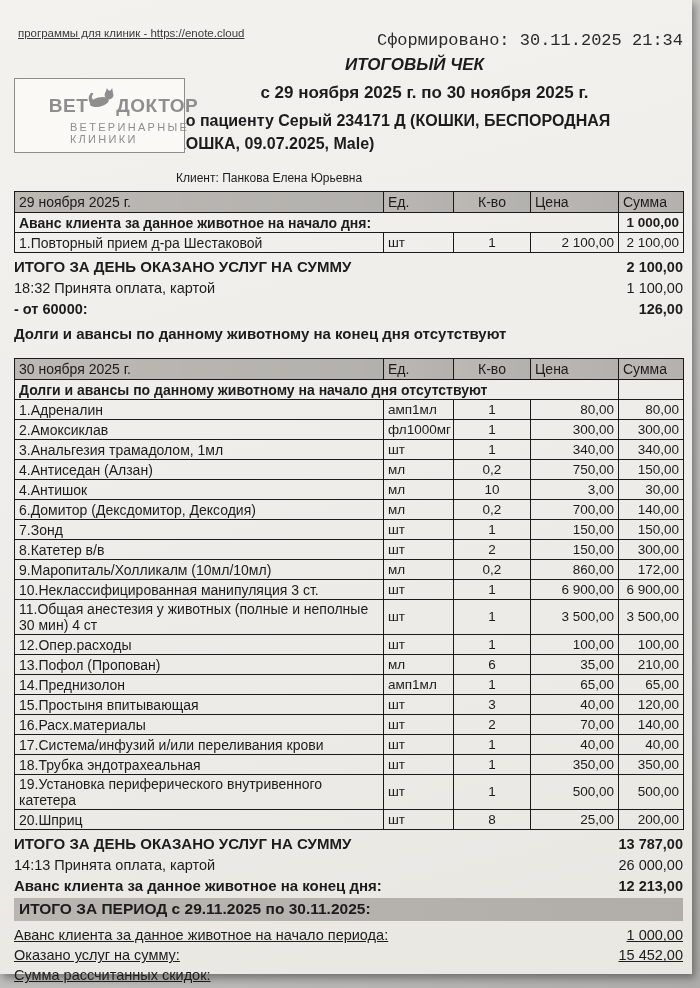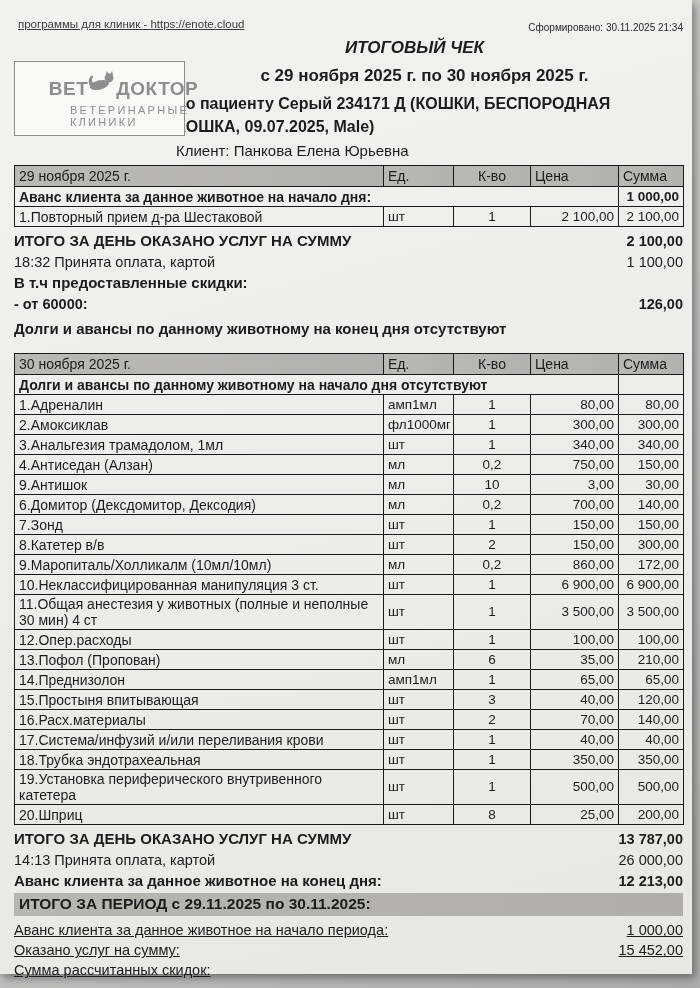--- a/index.html
+++ b/index.html
@@ -26,7 +26,7 @@
   .clinic-link {
     font-size:11.5px; color:#3b3b3b; text-decoration:underline; margin-left:4px; margin-top:6px;
   }
-  .generated { font-size:10px; color:#2a2a2a; margin-top:13px; }
+  .generated { font-size:17px; color:#2a2a2a; margin-top:22px;font-family:Liberation Mono, monospace; }
   
   .header { position:relative; margin-top:5px; min-height:118px; }
   .logo-box {

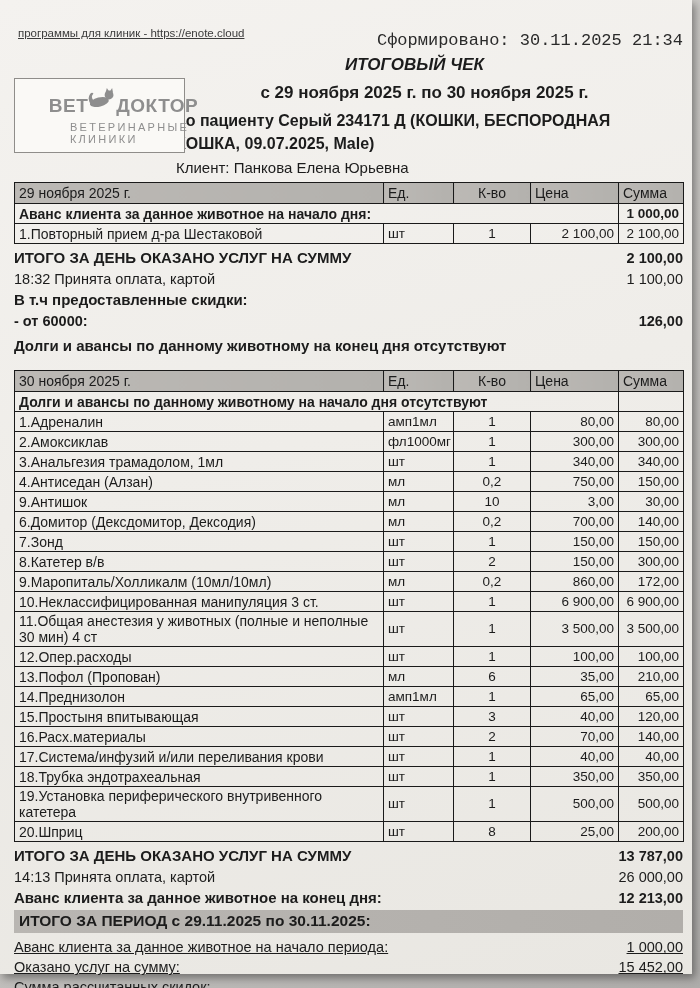--- a/index.html
+++ b/index.html
@@ -44,7 +44,7 @@
   .h-title { text-align:center; font-weight:bold; font-size:17px; padding-right:30px;font-style:italic; }
   .h-period { text-align:center; font-weight:bold; font-size:17px; margin-top:8px; padding-right:10px; }
   .h-patient { font-weight:bold; font-size:16px; margin-top:7px; line-height:1.42; width:460px; }
-  .h-client { font-size:15px; margin-top:4px; }
+  .h-client { font-size:12px; margin-top:16px; }
   
   table { border-collapse:collapse; width:669px; table-layout:fixed; }
   th,td { border:1.6px solid #1a1a1a; padding:1px 4px; font-size:13.5px; line-height:16px; vertical-align:middle; }

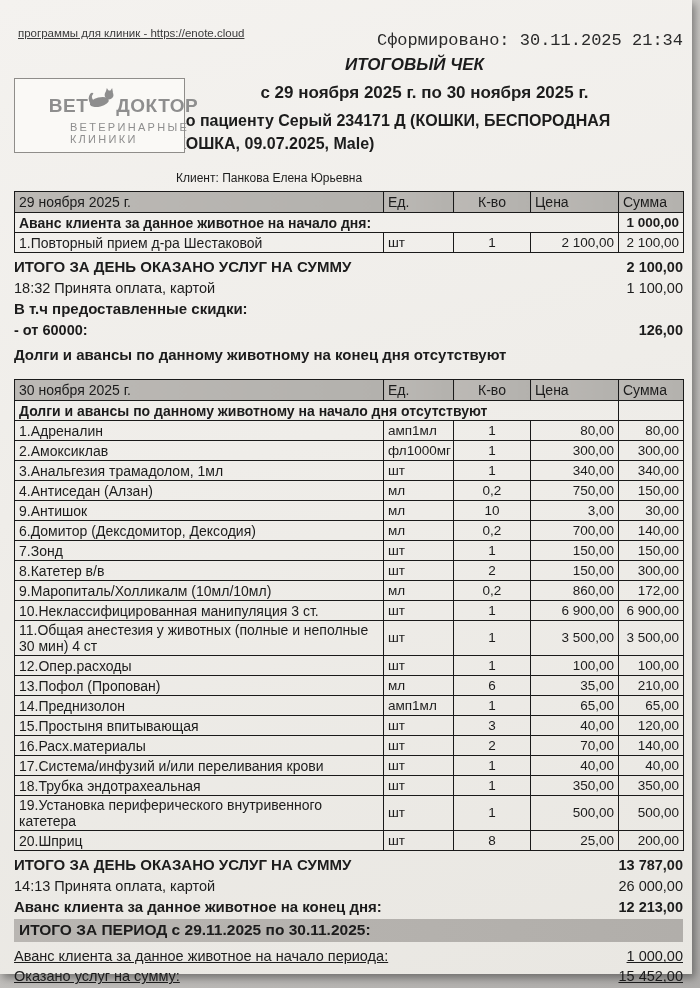--- a/index.html
+++ b/index.html
@@ -157,10 +157,6 @@
         <span class="val">1 100,00</span>
       </div>
       <div class="sumline b">
-        <span class="lab">В т.ч предоставленные скидки:</span>
-        <span class="val"></span>
-      </div>
-      <div class="sumline b">
         <span class="lab" style="font-size:14.5px">- от 60000:</span>
         <span class="val">126,00</span>
       </div>

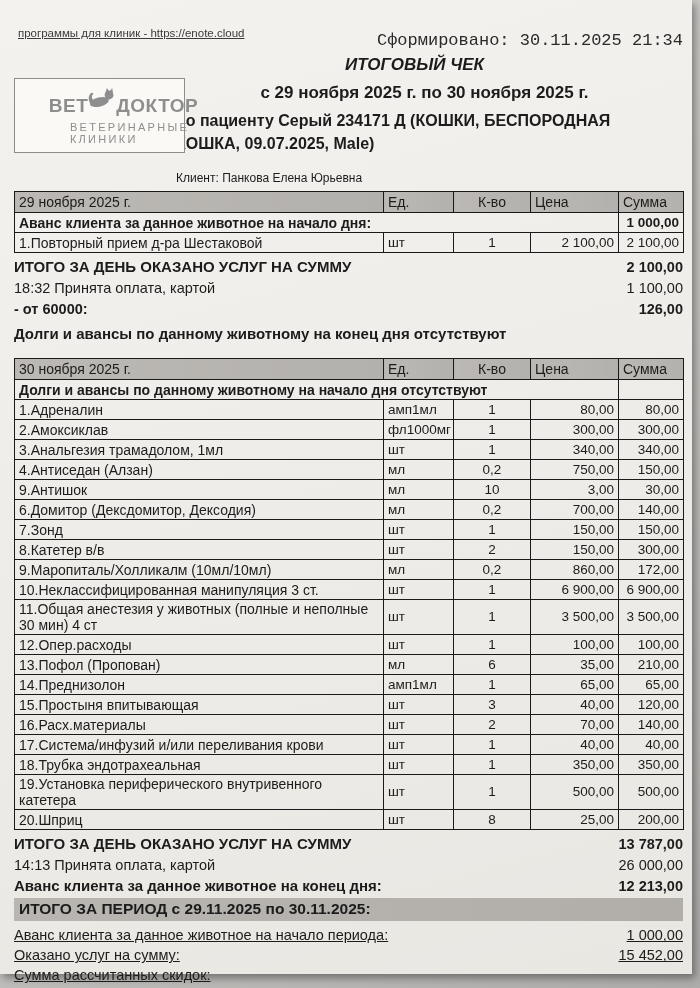--- a/index.html
+++ b/index.html
@@ -223,7 +223,7 @@
           </tr>
 
           <tr>
-            <td class="name">9.Антишок</td>
+            <td class="name">4.Антишок</td>
             <td>мл</td>
             <td class="c">10</td>
             <td class="r">3,00</td>

